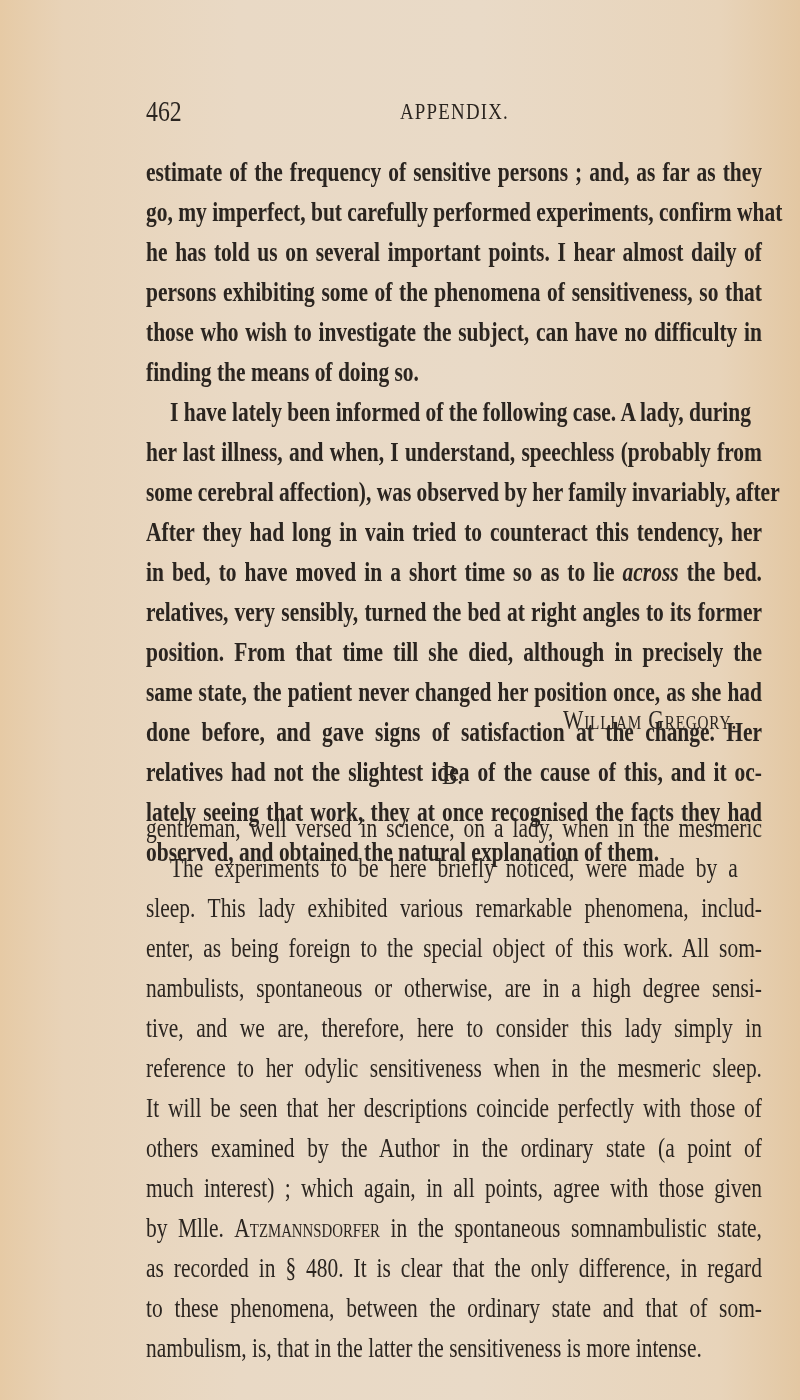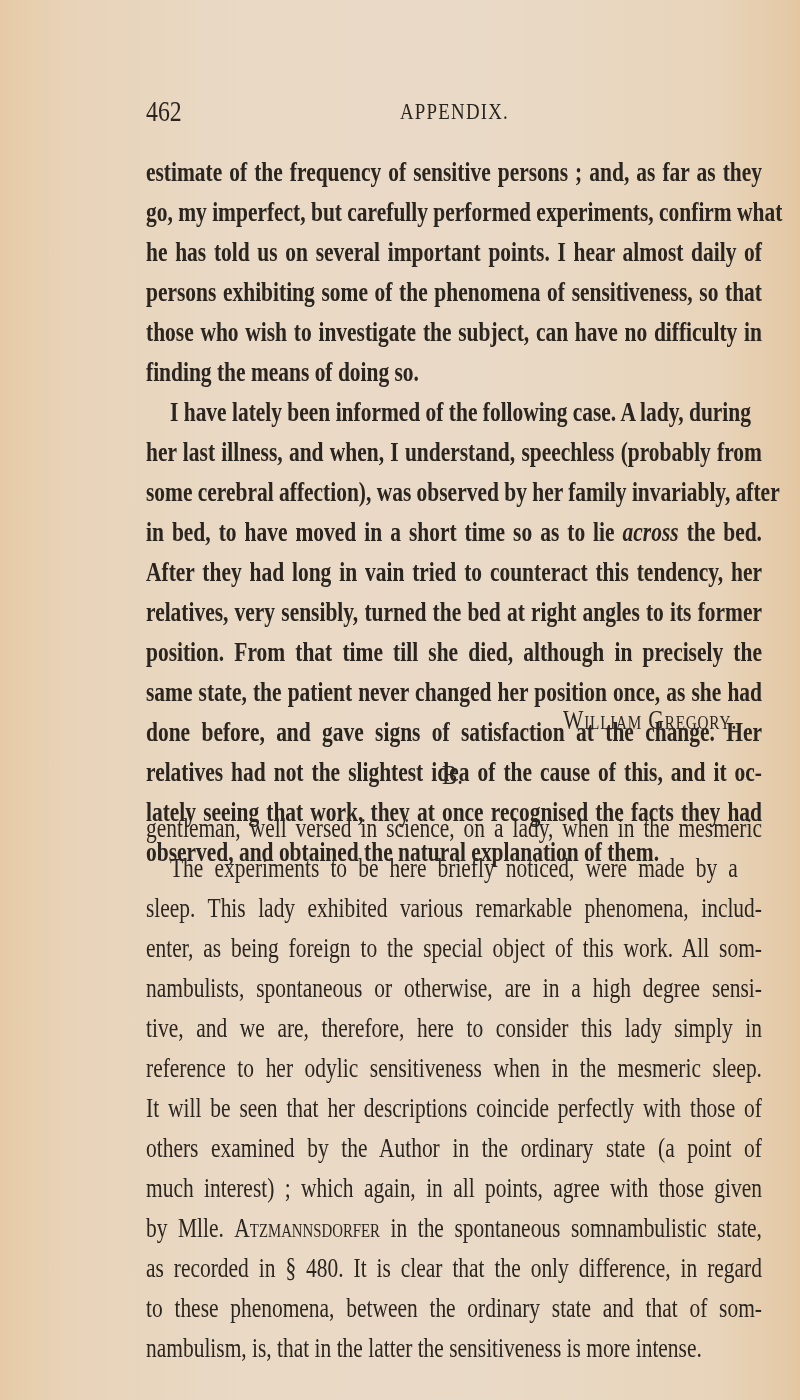--- a/index.html
+++ b/index.html
@@ -130,8 +130,8 @@
     <div class="line indent"><span class="inner">I have lately been informed of the following case.   A lady, during</span></div>
     <div class="line"><span class="inner">her last illness, and when,  I understand, speechless (probably from</span></div>
     <div class="line"><span class="inner">some cerebral affection), was observed by her family invariably, after</span></div>
+    <div class="line"><span class="inner">After they had long in vain tried to counteract this tendency, her</span></div>
     <div class="line"><span class="inner"><span>in bed, to have moved in a short time so as to lie</span> <em>across</em> <span>the bed.</span></span></div>
-    <div class="line"><span class="inner">After they had long in vain tried to counteract this tendency, her</span></div>
     <div class="line"><span class="inner">relatives, very sensibly, turned the bed at right angles to its former</span></div>
     <div class="line"><span class="inner">position.   From that time till she died, although in precisely the</span></div>
     <div class="line"><span class="inner">same state, the patient never changed her position once, as she had</span></div>

